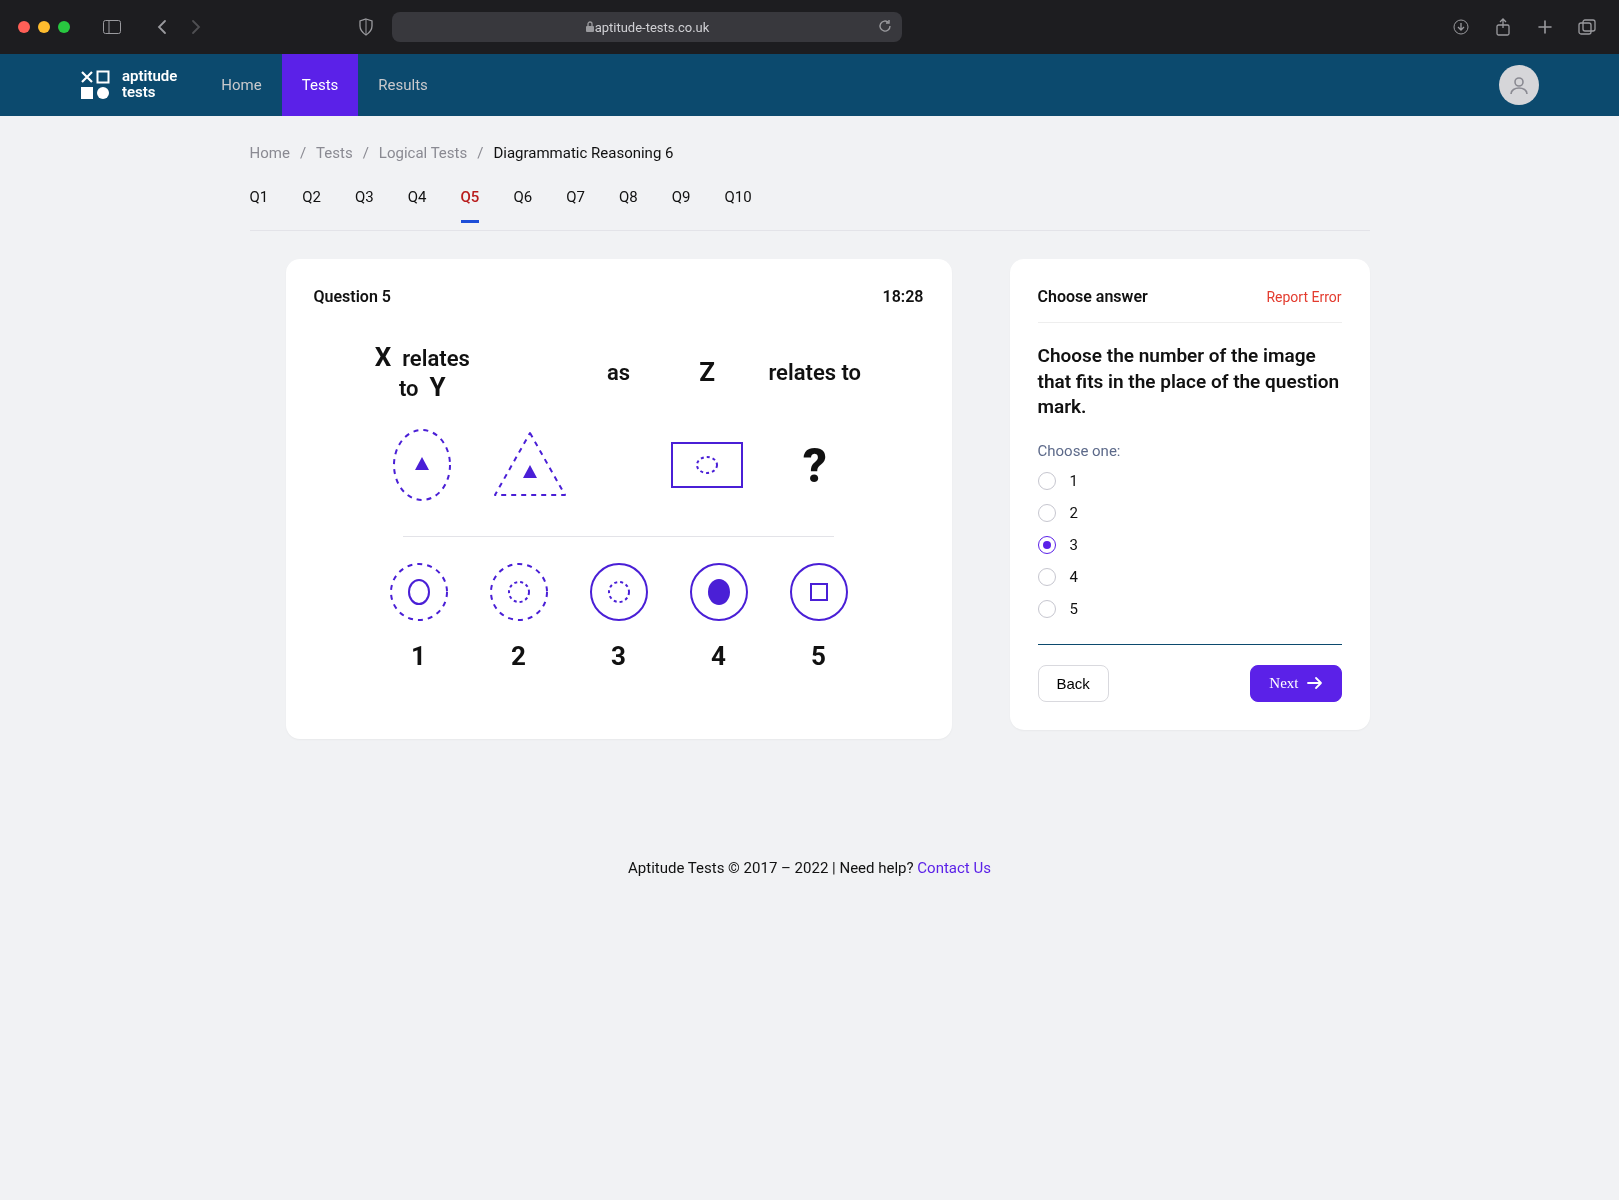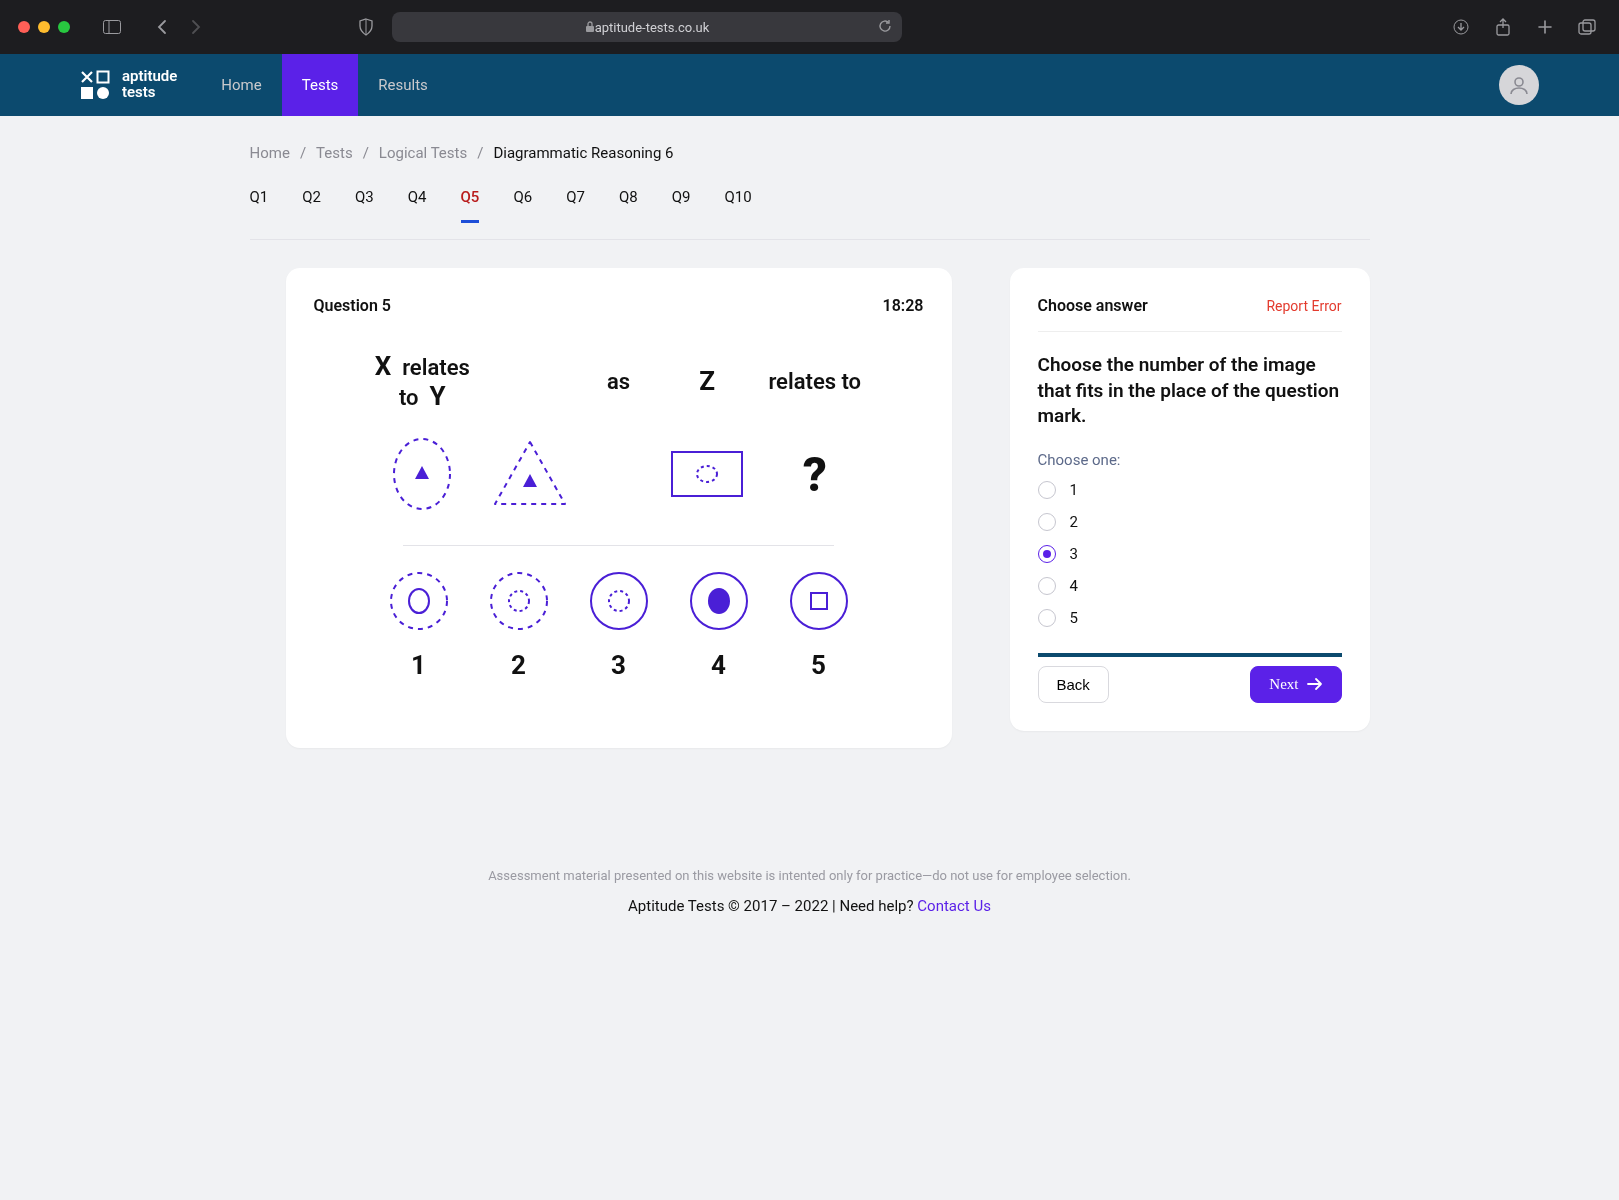--- a/index.html
+++ b/index.html
@@ -65,7 +65,7 @@
     .breadcrumb .bc-link { color: #8a8a92; }
     .breadcrumb .bc-current { color: #111; }
     .qtabs {
-      display: flex; gap: 34px; margin-top: 26px; border-bottom: 1px solid #e3e3e8; padding-bottom: 17px;
+      display: flex; gap: 34px; margin-top: 26px; border-bottom: 1px solid #e3e3e8; padding-bottom: 8px;
     }
     .qtab { font-size: 15px; color: #111; padding-bottom: 14px; cursor: pointer; }
     .qtab.active { color: #b91c1c; border-bottom: 3px solid #1d4ed8; font-weight: 500; margin-bottom: -1px; }

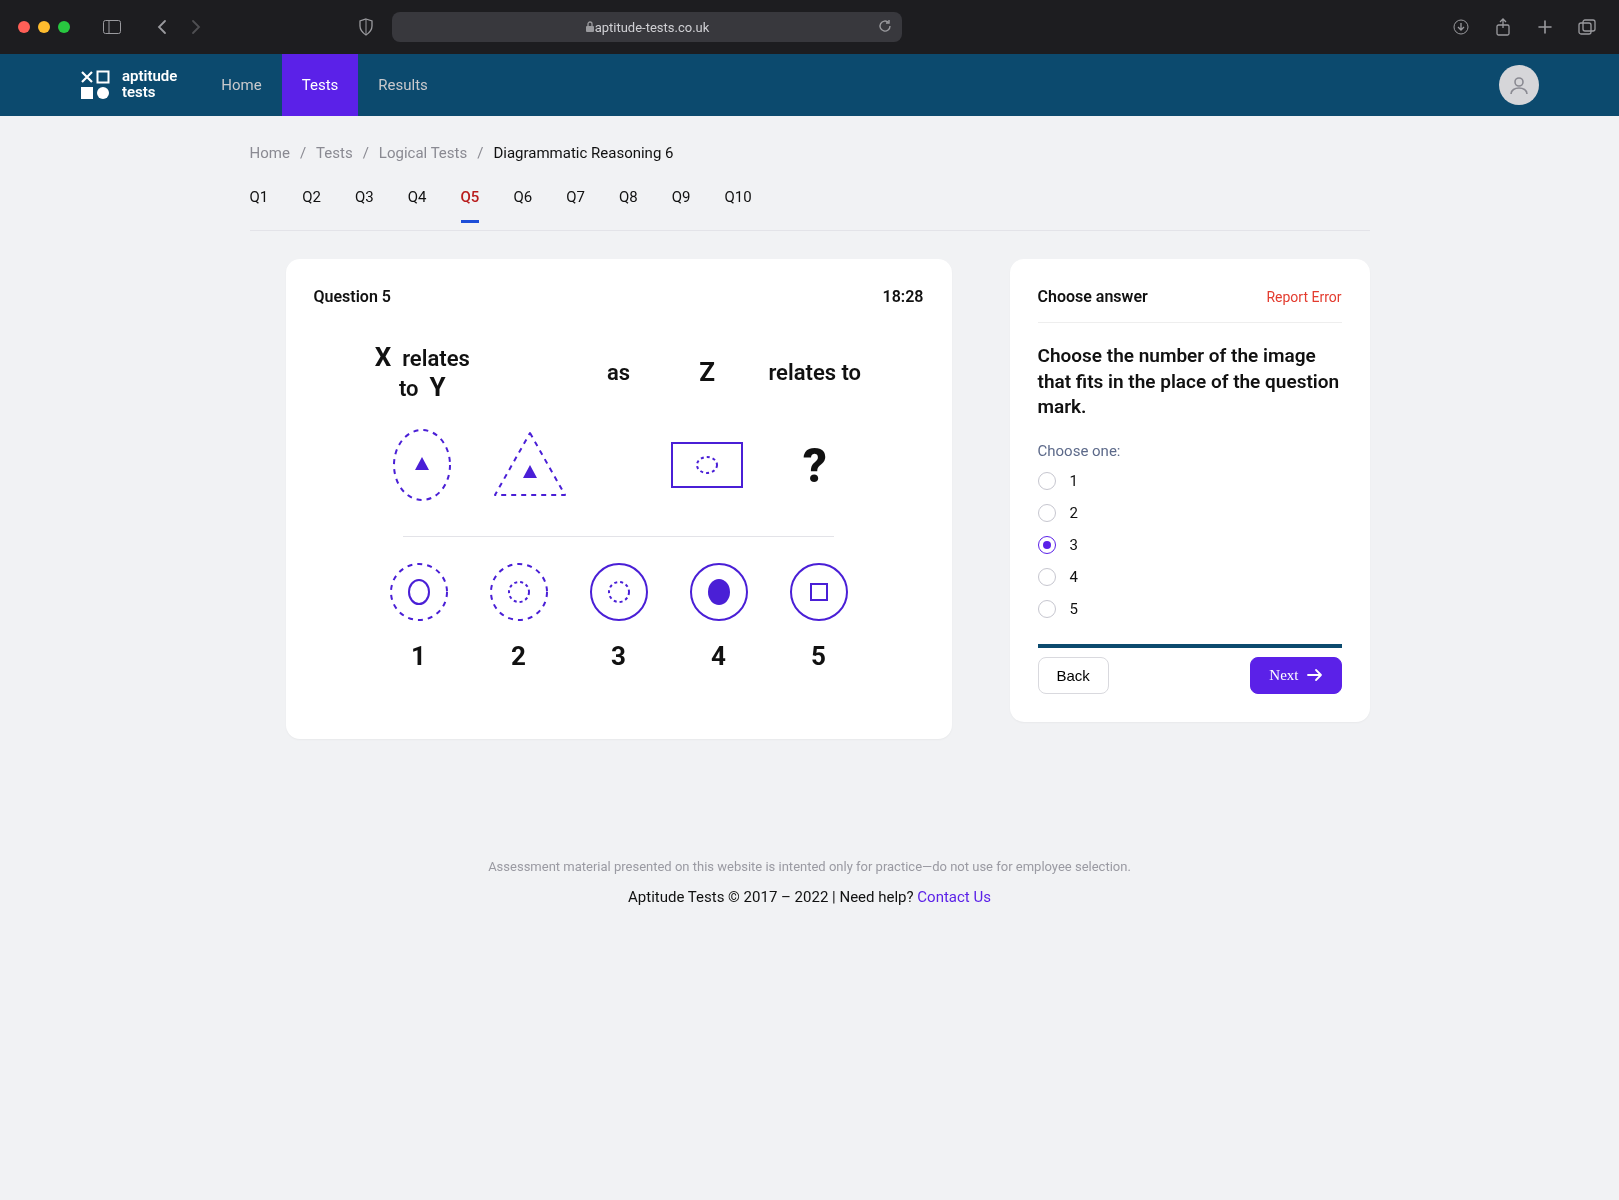--- a/index.html
+++ b/index.html
@@ -115,7 +115,7 @@
     .radio-item.selected .radio-inner { display: block; }
     .answer-foot {
       display: flex; justify-content: space-between; margin-top: 26px;
-      border-top: 4px solid #0c4a6e; padding-top: 9px;
+      border-top: 1px solid #0c4a6e; padding-top: 20px;
     }
     .btn {
       border-radius: 8px; padding: 9px 18px; font-size: 15px; cursor: pointer;

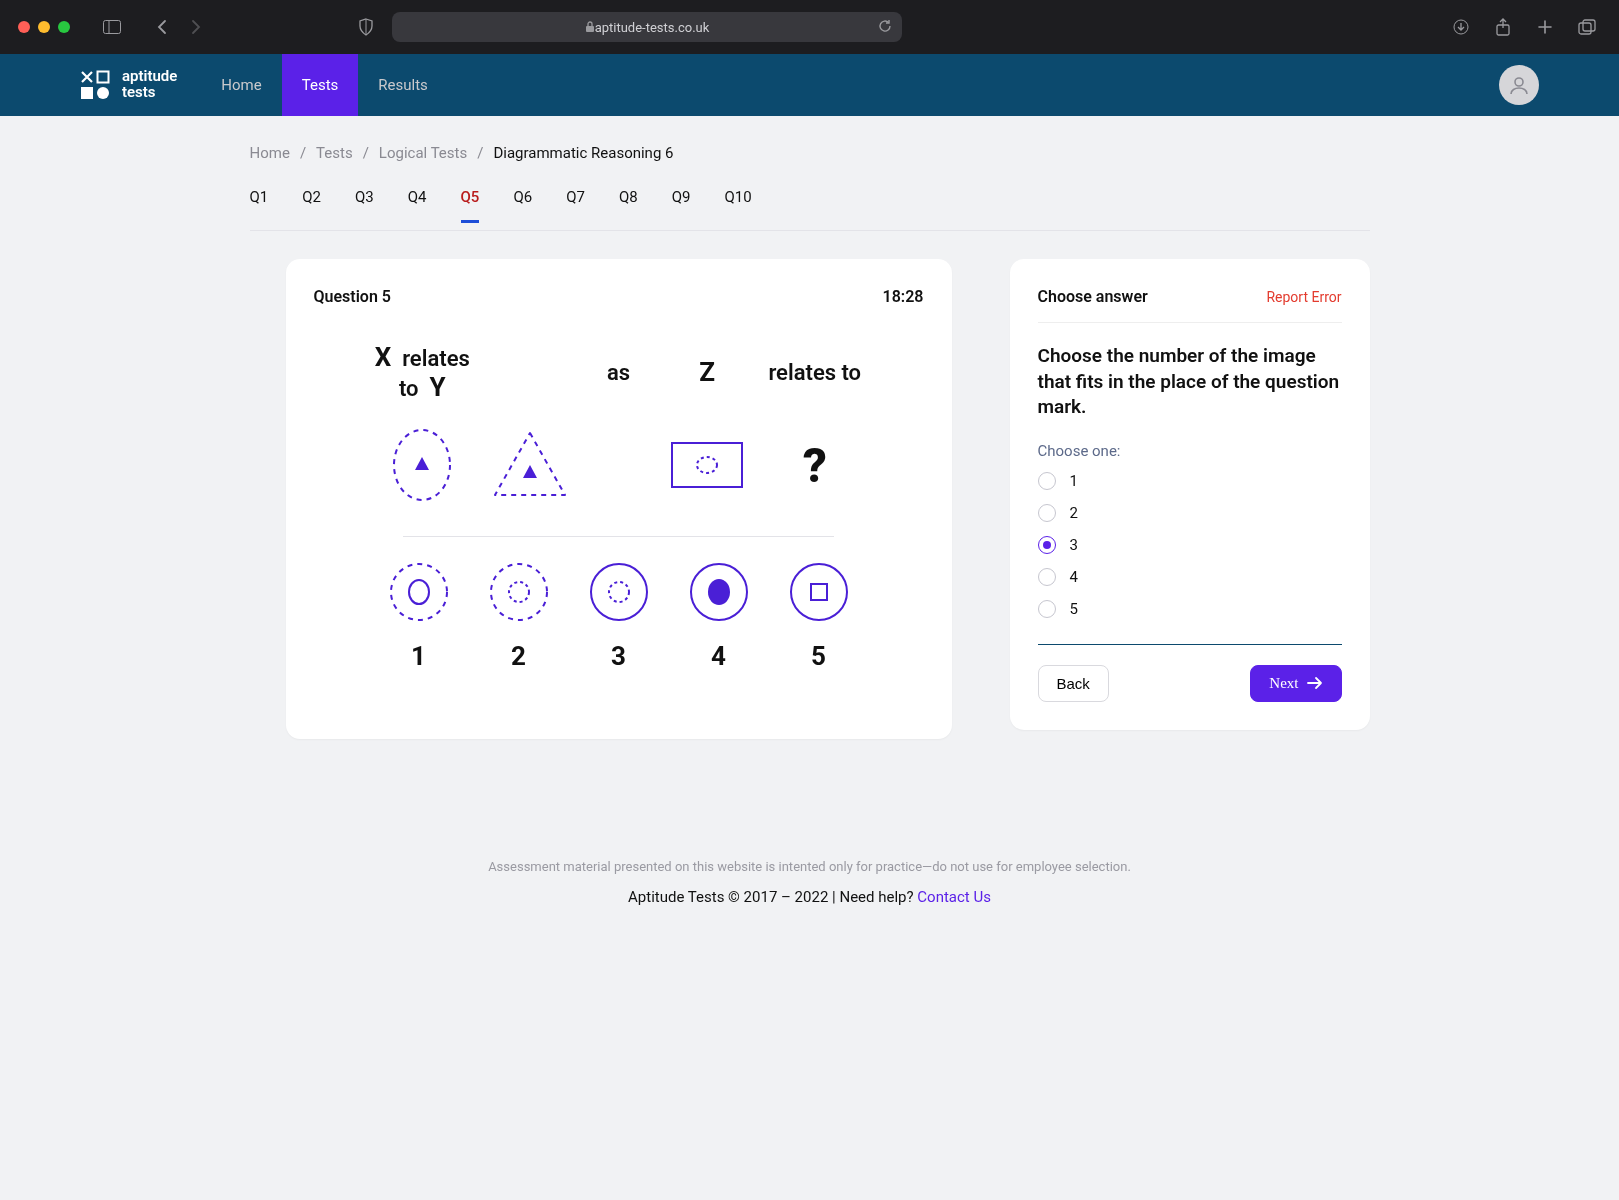--- a/index.html
+++ b/index.html
@@ -391,7 +391,6 @@
   </div>
 
   <div class="footer">
-    <div class="footer-disclaimer">Assessment material presented on this website is intented only for practice—do not use for employee selection.</div>
     <div class="footer-copy">
       <span>Aptitude Tests © 2017 – 2022 | Need help? </span><a href="#">Contact Us</a>
     </div>

